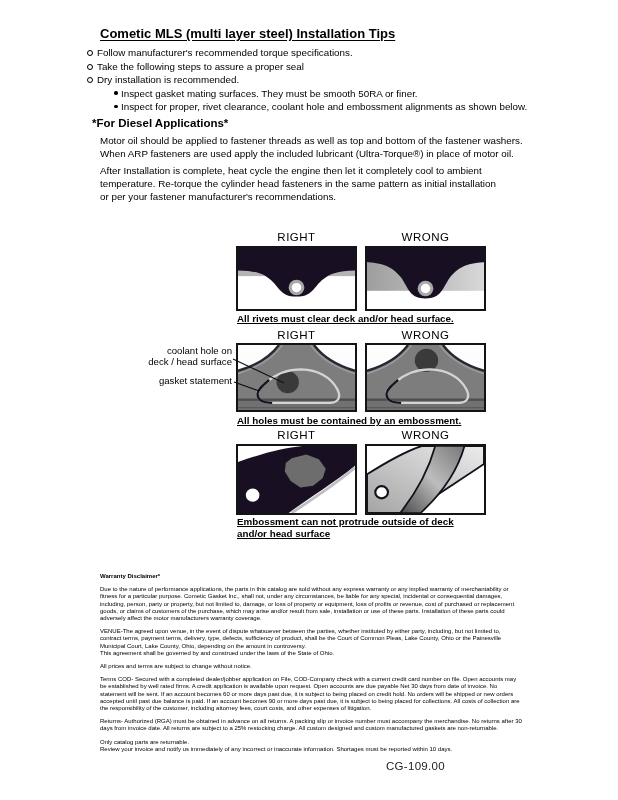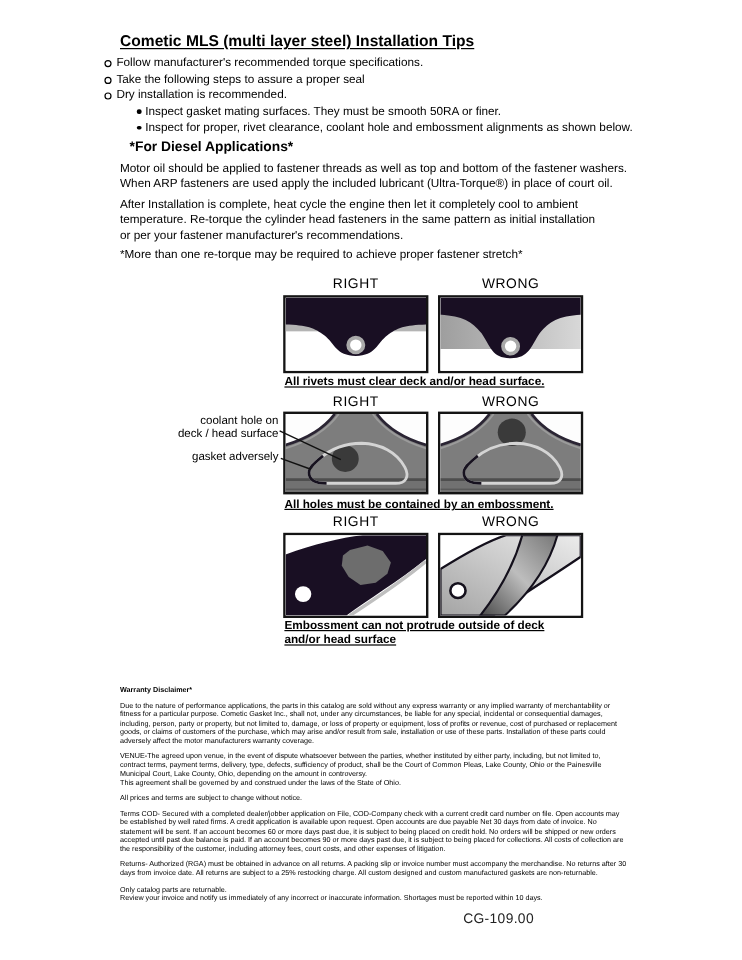--- a/index.html
+++ b/index.html
@@ -17,7 +17,7 @@
   .o-marker{width:4px;height:4px;border:1px solid #000;border-radius:50%;margin:4px 4px 0 0;flex:none;}
   .d-marker{width:3.5px;height:3.5px;background:#000;border-radius:50%;margin:4.5px 3.5px 0 0;flex:none;}
   
-  .diesel-h{left:108px;top:117px;font-size:11.5px;font-weight:bold;white-space:nowrap;}
+  .diesel-h{left:92px;top:117px;font-size:11.5px;font-weight:bold;white-space:nowrap;}
   .body-line{font-size:9.8px;line-height:12.8px;white-space:nowrap;}
   .para1{left:100px;top:135px;}
   .para2{left:100px;top:165px;}

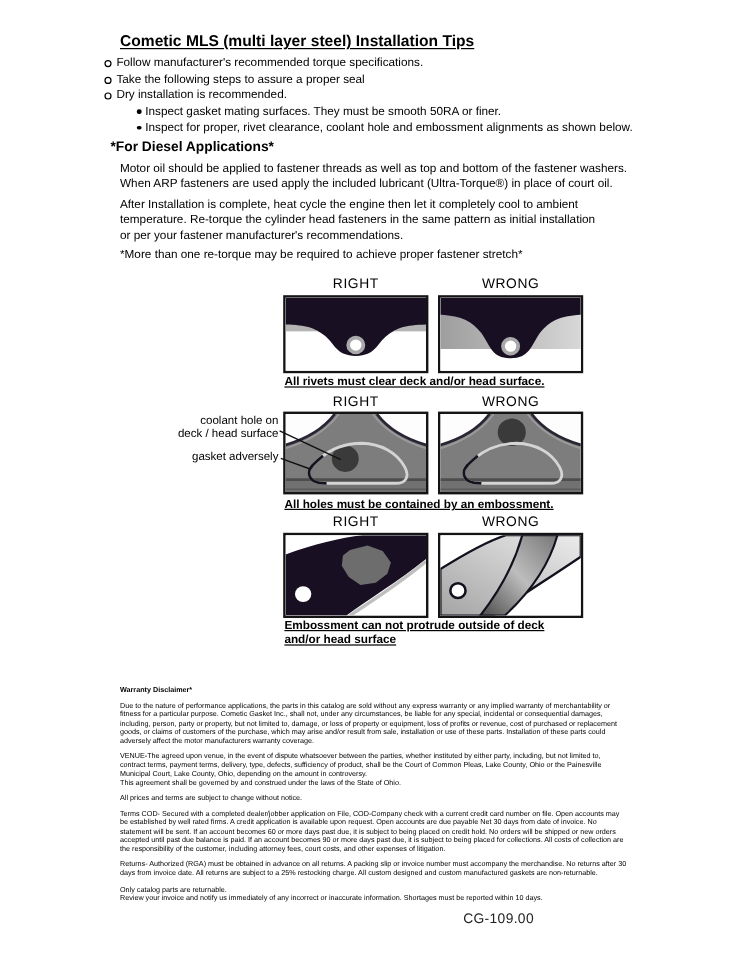--- a/index.html
+++ b/index.html
@@ -77,7 +77,7 @@
 
   <div class="abs para1">
     <div class="body-line">Motor oil should be applied to fastener threads as well as top and bottom of the fastener washers.</div>
-    <div class="body-line">When ARP fasteners are used apply the included lubricant (Ultra-Torque®) in place of court oil.</div>
+    <div class="body-line">When ARP fasteners are used apply the included lubricant (Ultra-Torque®) in place of motor oil.</div>
   </div>
 
   <div class="abs para2">

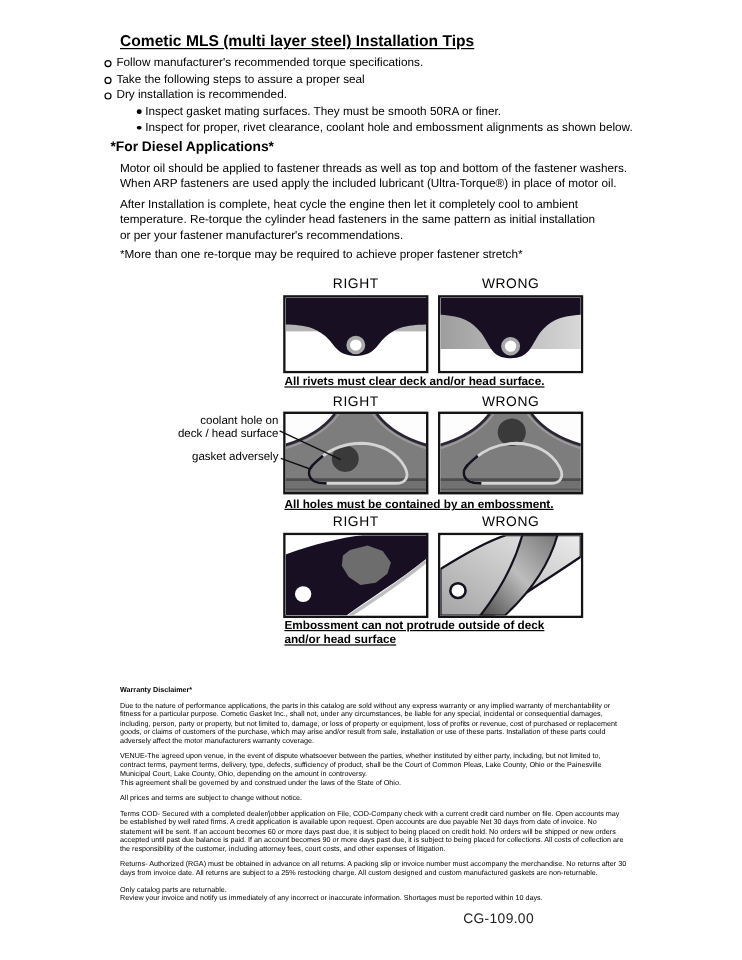--- a/index.html
+++ b/index.html
@@ -86,7 +86,6 @@
     <div class="body-line">or per your fastener manufacturer's recommendations.</div>
   </div>
 
-  <div class="abs note">*More than one re-torque may be required to achieve proper fastener stretch*</div>
 
   <div class="abs lbl r1 col-l">RIGHT</div>
   <div class="abs lbl r1 col-r">WRONG</div>

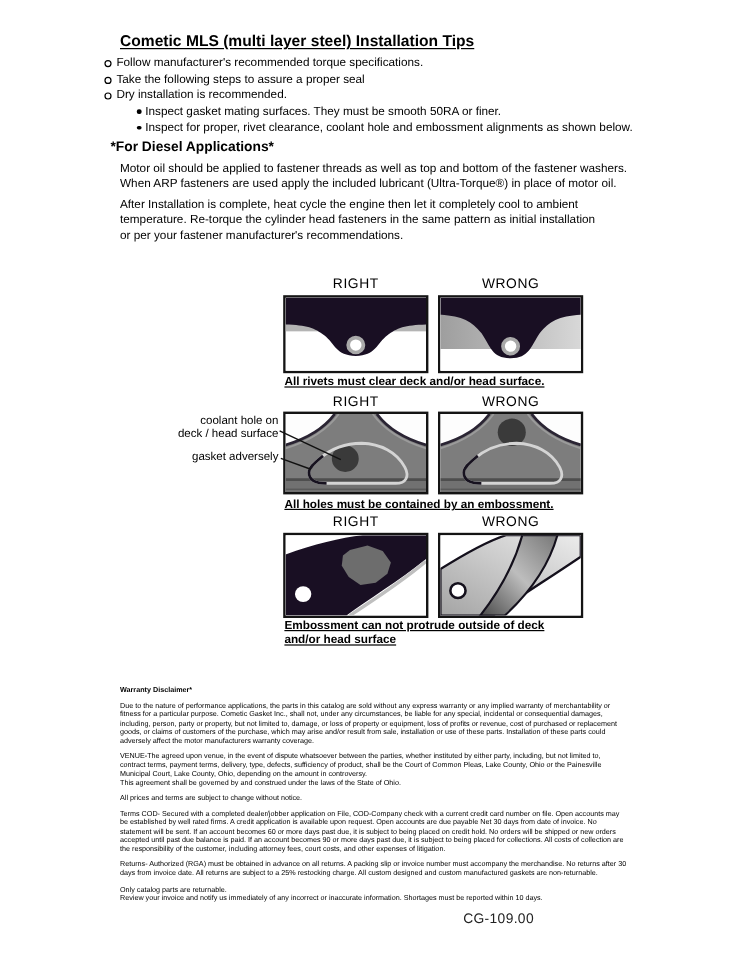--- a/index.html
+++ b/index.html
@@ -121,7 +121,7 @@
     <div>coolant hole on</div>
     <div>deck / head surface</div>
   </div>
-  <div class="abs side-label side-emboss">gasket adversely</div>
+  <div class="abs side-label side-emboss">gasket statement</div>
 
   <svg class="abs panel r2 col-l" viewBox="0 0 120 68" preserveAspectRatio="none">
     <rect width="120" height="68" fill="#7d7d7d"></rect>

